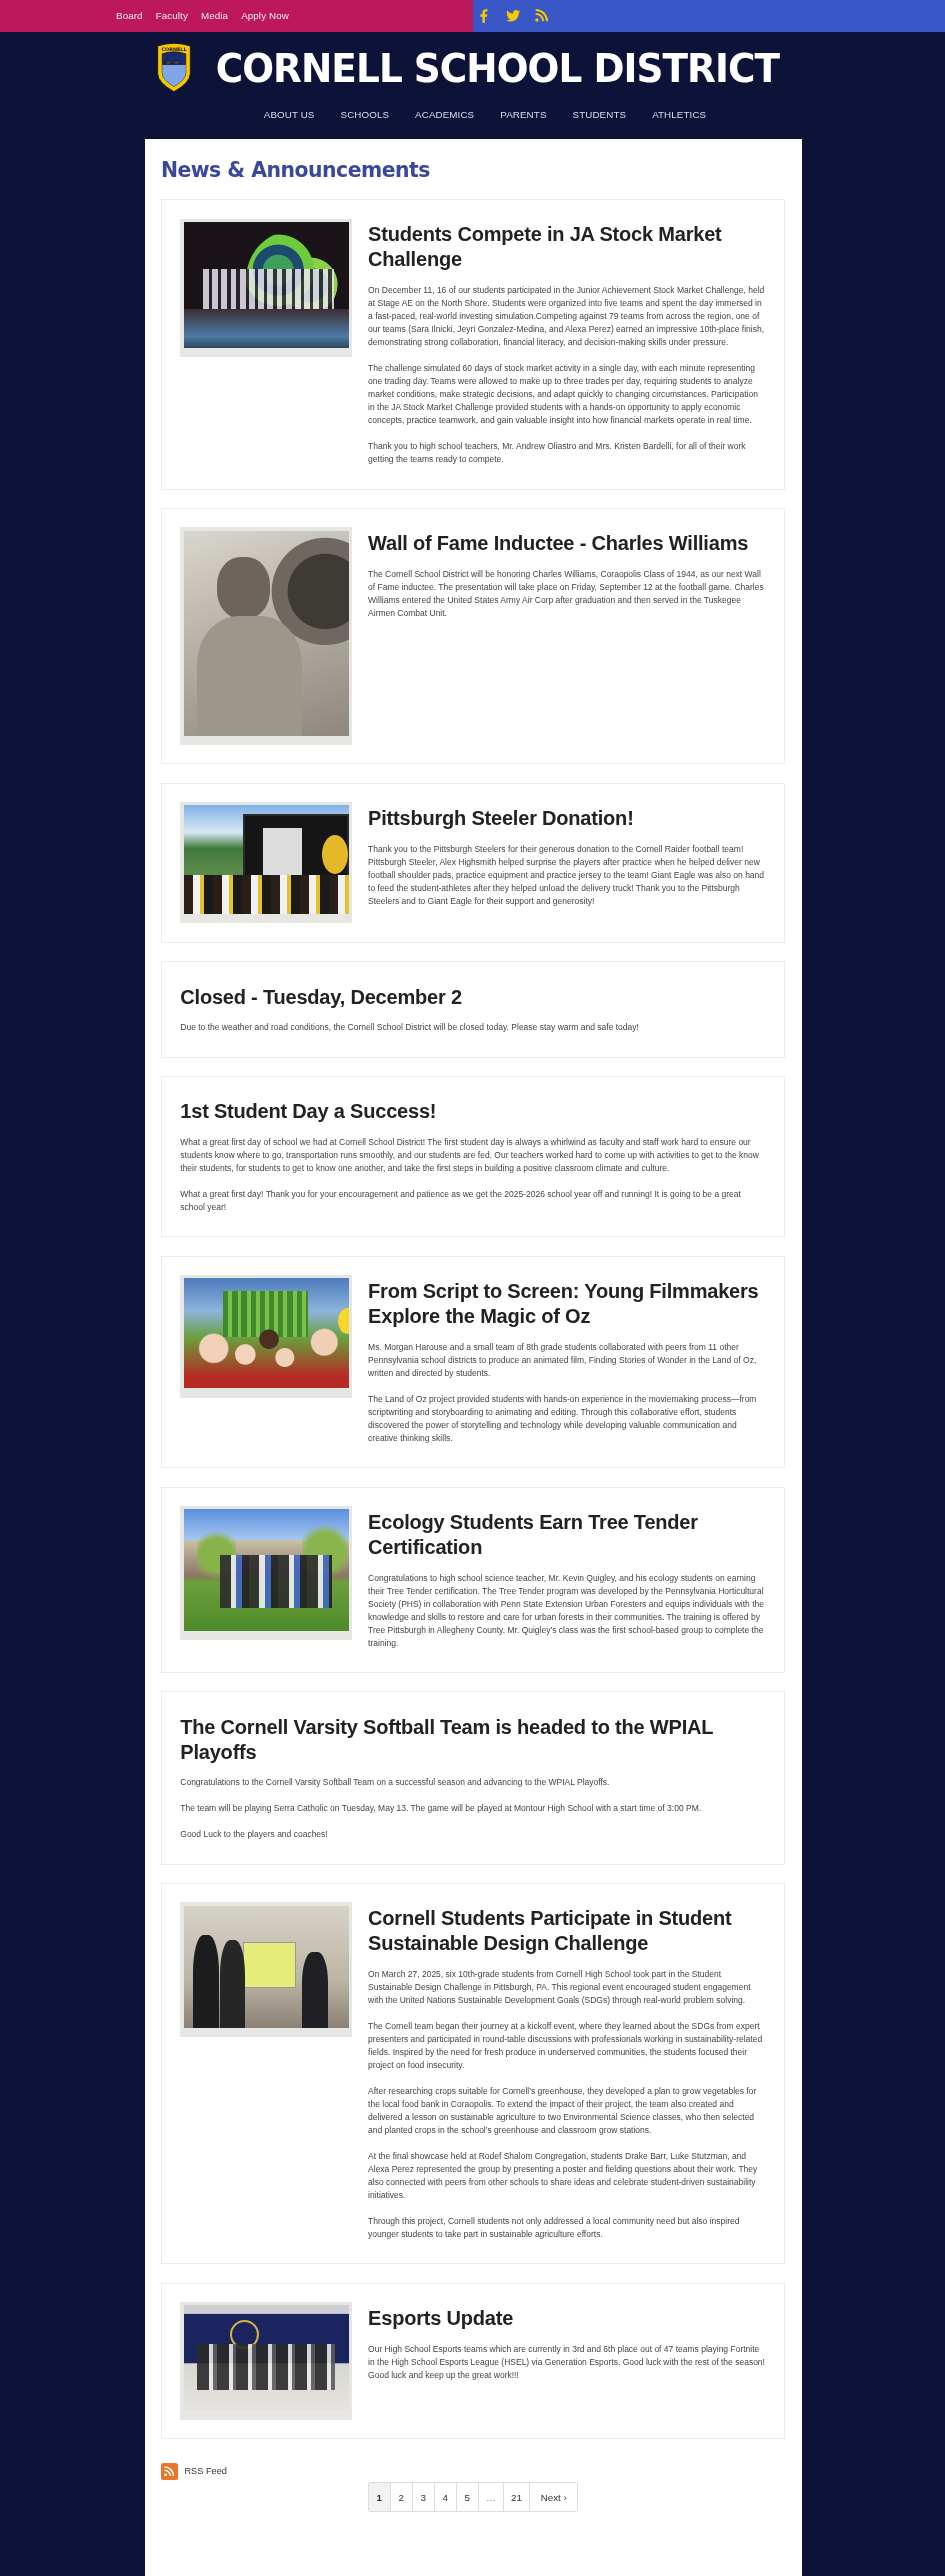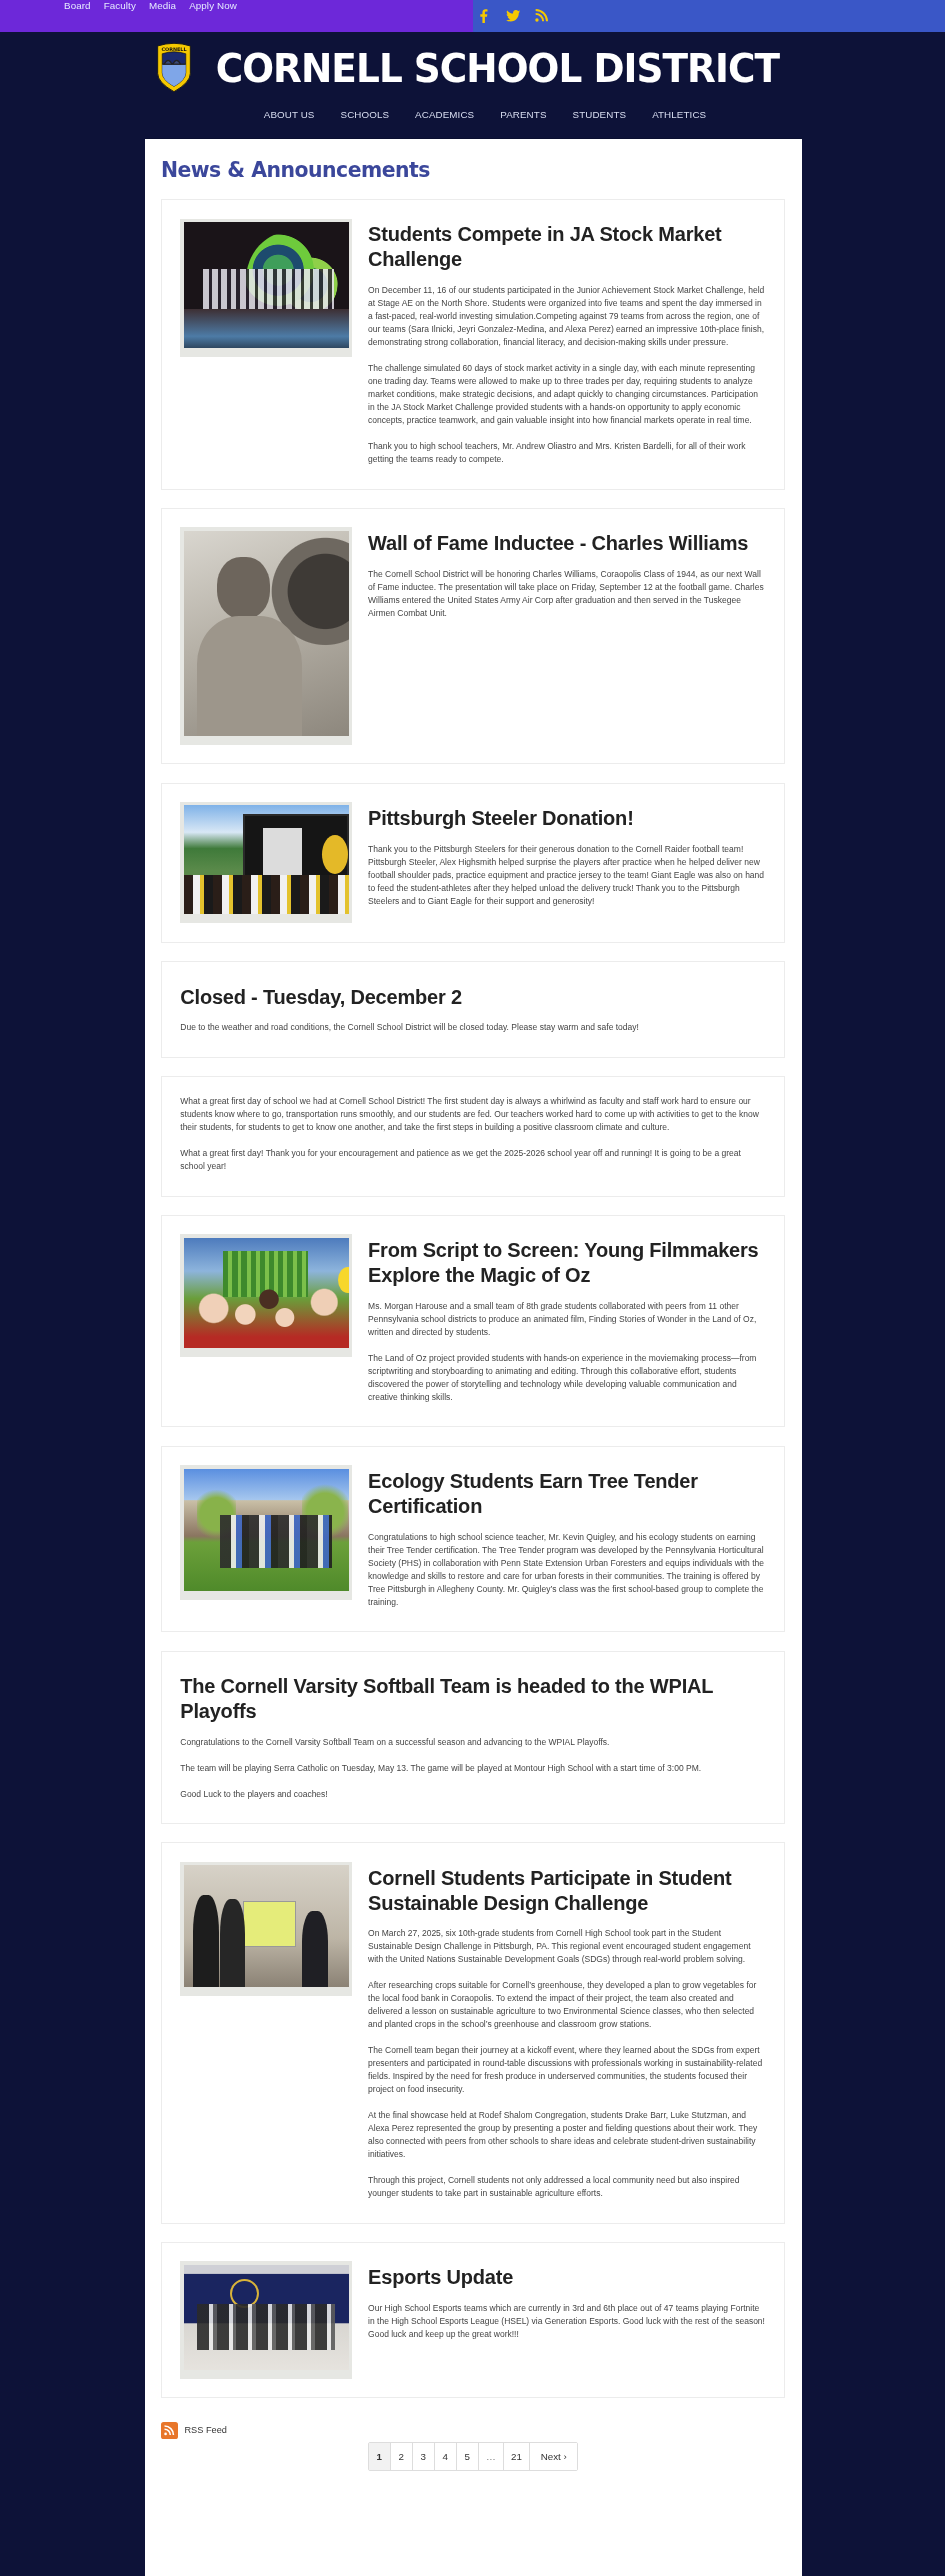--- a/index.html
+++ b/index.html
@@ -11,7 +11,7 @@
   }
   
   .topbar { height: 31.5px; display: flex; }
-  .topbar-left { width: 473px; background: #6d28d9; display: flex; padding-left: 64px; gap: 0; }
+  .topbar-left { width: 473px; background: #be185d; display: flex; align-items: center; padding-left: 116px; gap: 0; }
   .topbar-right { width: 473px; background: #3a57c7; display: flex; align-items: center; padding-left: braced; }
   .toplink { color: #e6ebff; font-size: 9.8px; text-decoration: none; margin-right: 13px; cursor: pointer; letter-spacing: 0.1px; }
   .social { display: flex; gap: 14.4px; align-items: center; margin-left: 256px; }

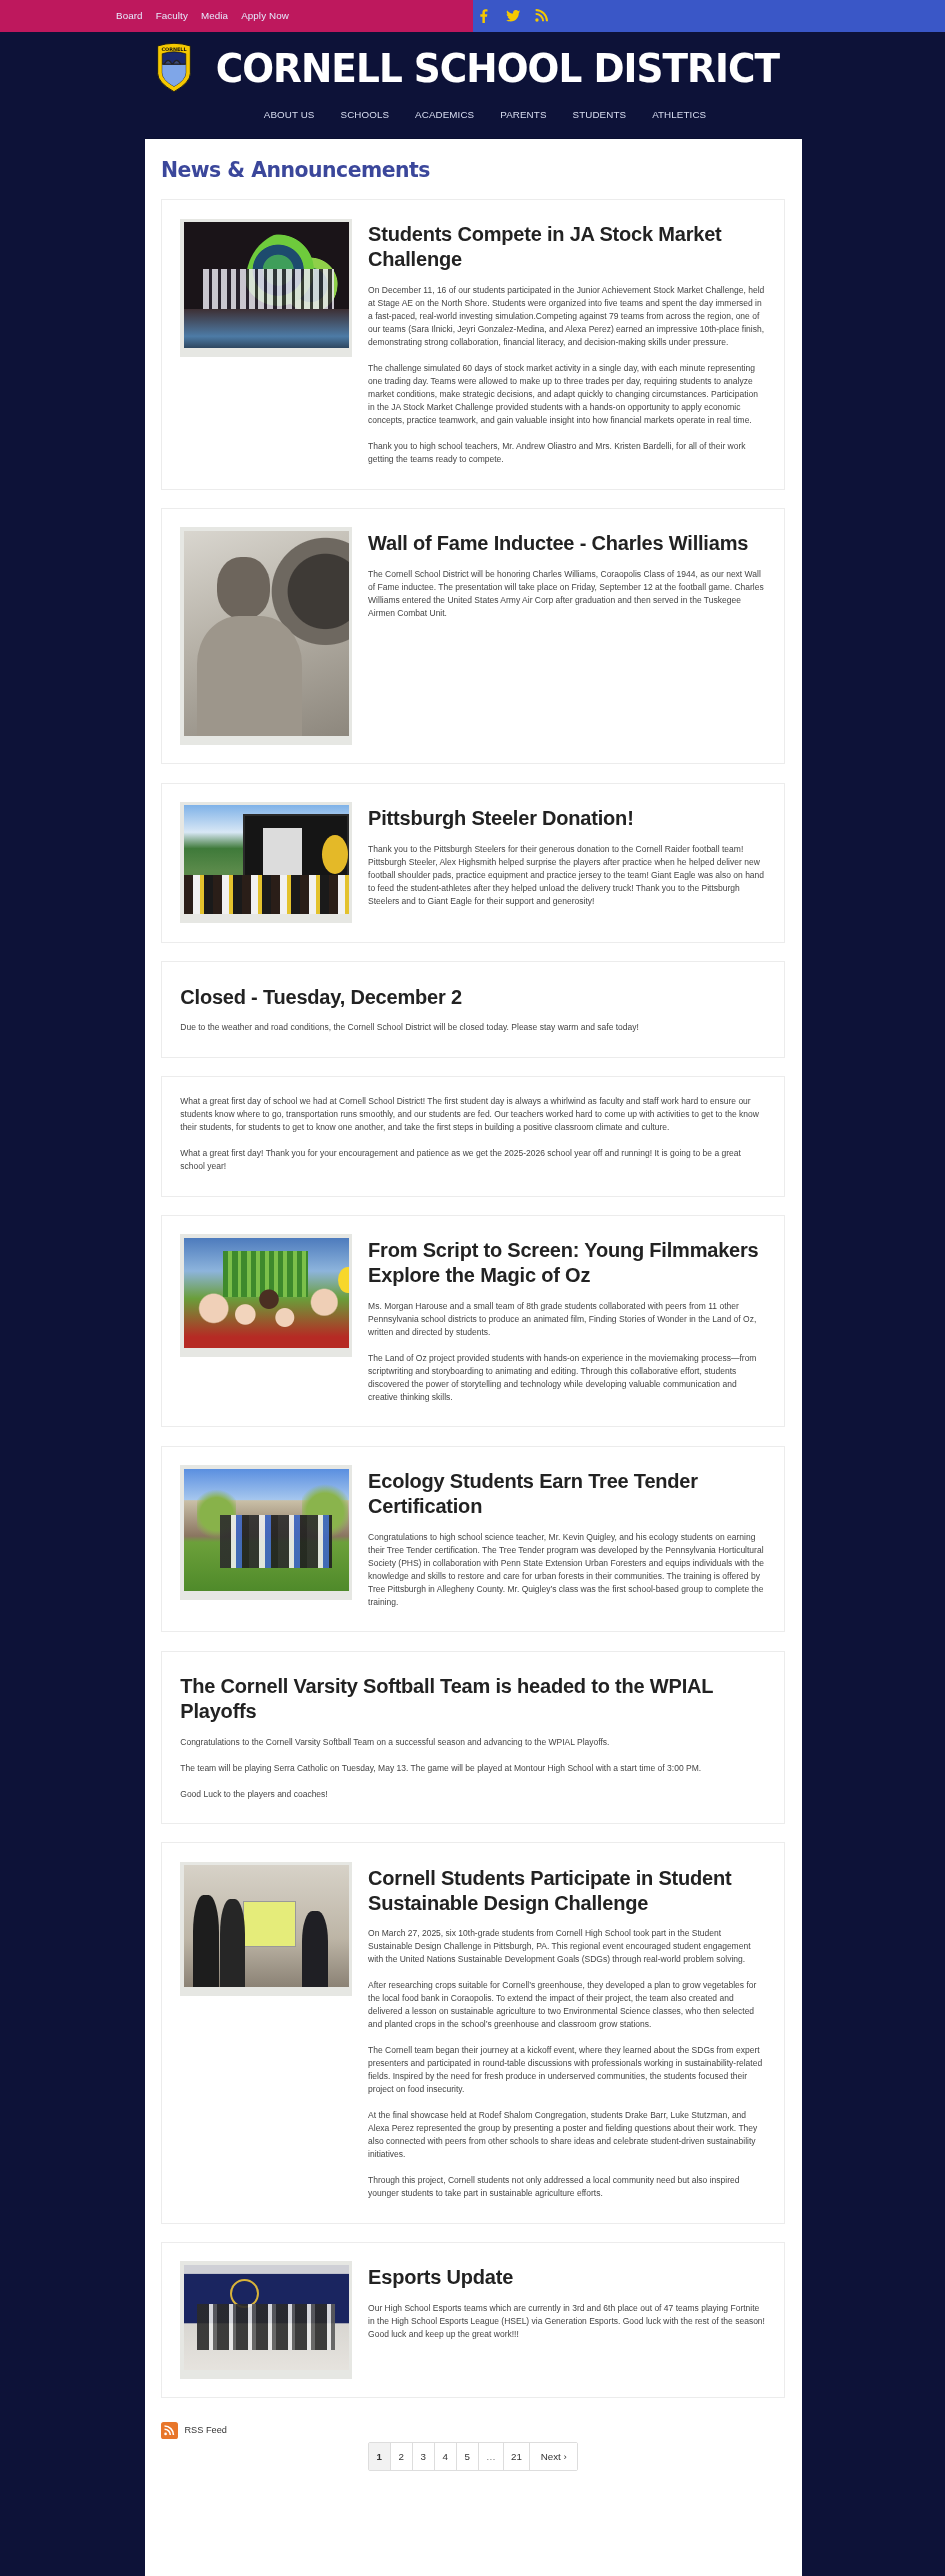--- a/index.html
+++ b/index.html
@@ -165,6 +165,7 @@
   </article>
 
   <article class="card noimg">
+    <h2>1st Student Day a Success!</h2>
     <p>What a great first day of school we had at Cornell School District! The first student day is always a whirlwind as faculty and staff work hard to ensure our students know where to go, transportation runs smoothly, and our students are fed. Our teachers worked hard to come up with activities to get to the know their students, for students to get to know one another, and take the first steps in building a positive classroom climate and culture.</p>
     <p>What a great first day! Thank you for your encouragement and patience as we get the 2025-2026 school year off and running! It is going to be a great school year!</p>
   </article>

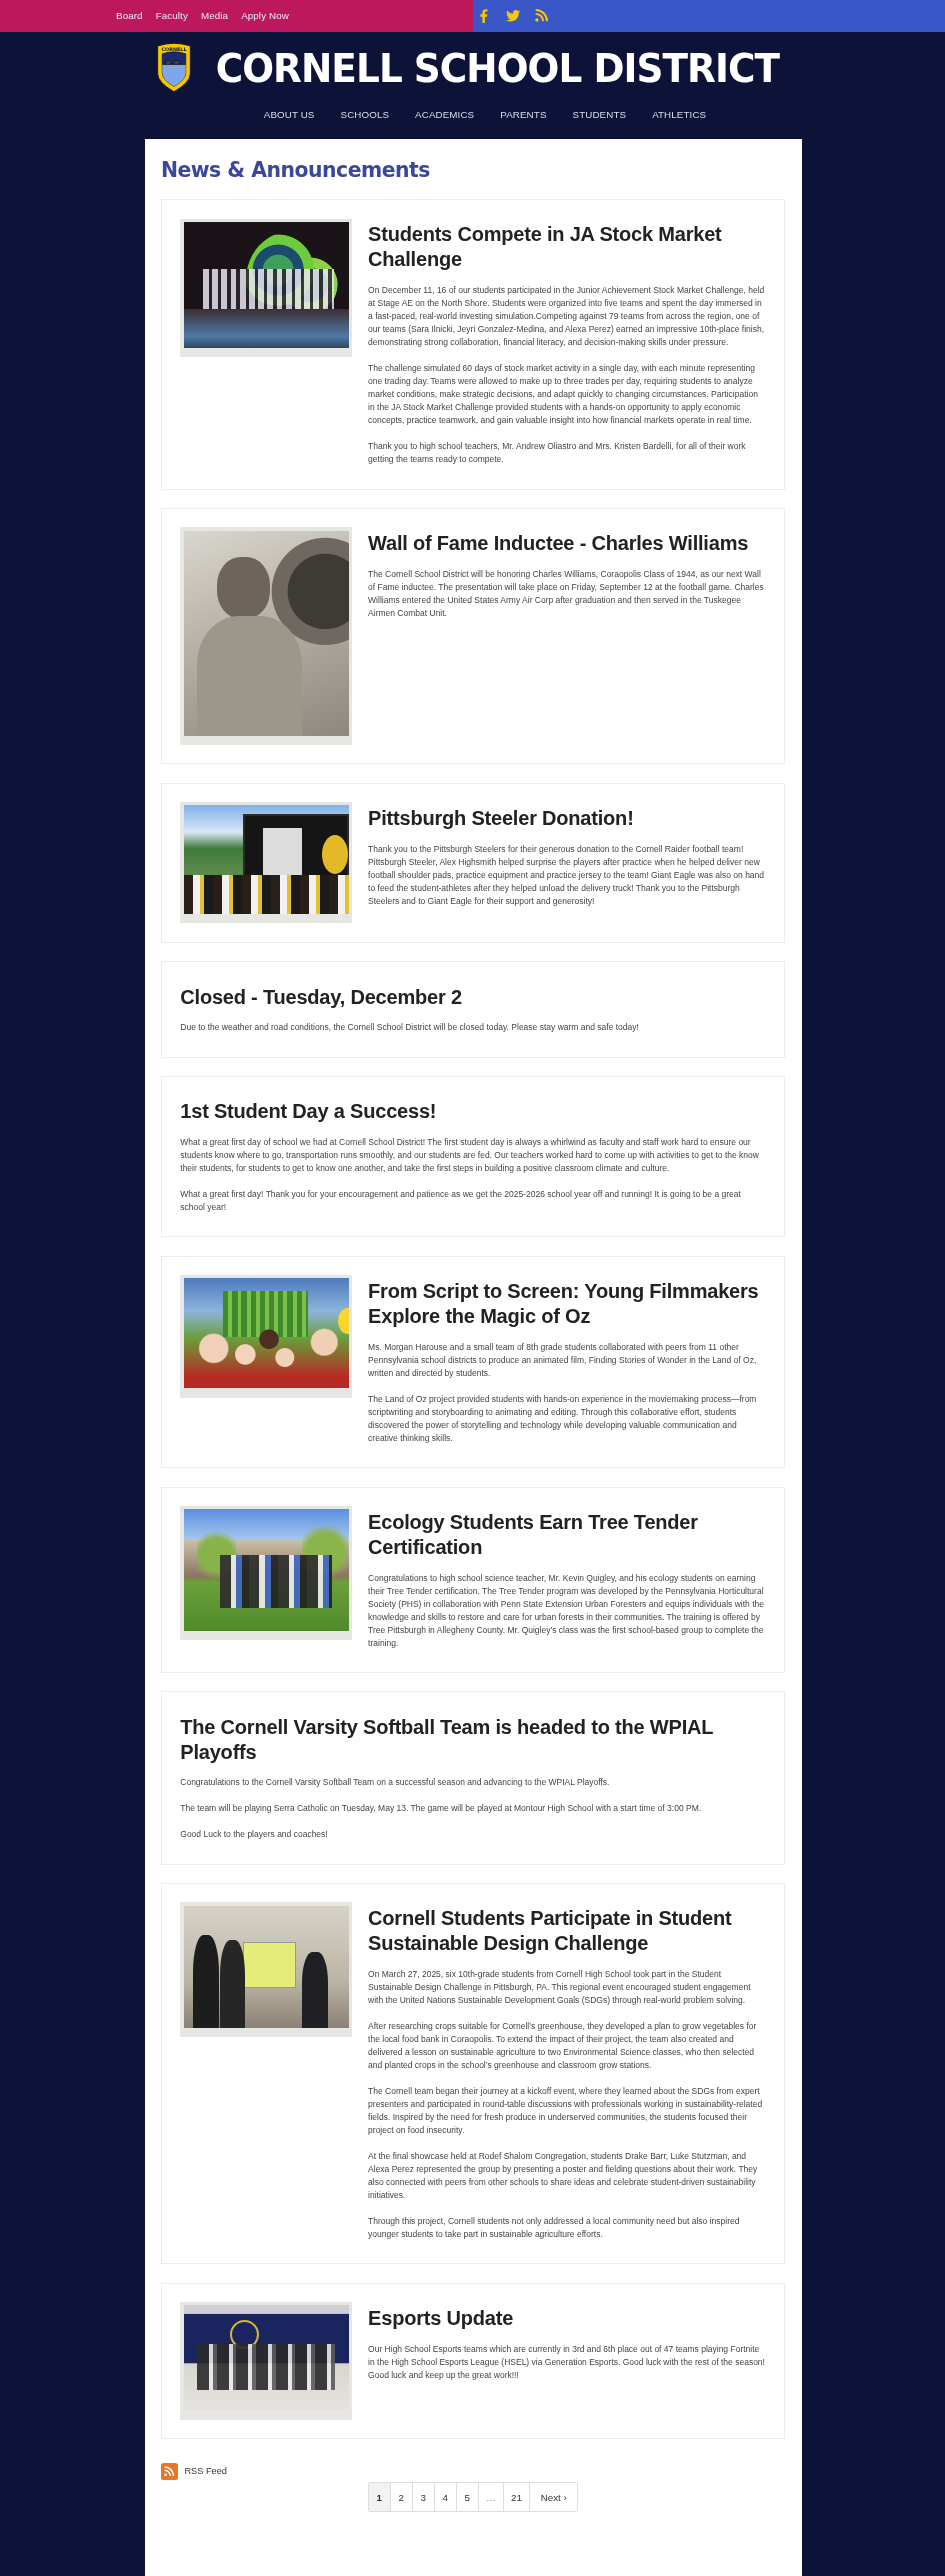--- a/index.html
+++ b/index.html
@@ -219,8 +219,8 @@
     <div class="card-body">
       <h2>Cornell Students Participate in Student Sustainable Design Challenge</h2>
       <p>On March 27, 2025, six 10th-grade students from Cornell High School took part in the Student Sustainable Design Challenge in Pittsburgh, PA. This regional event encouraged student engagement with the United Nations Sustainable Development Goals (SDGs) through real-world problem solving.</p>
+      <p>The Cornell team began their journey at a kickoff event, where they learned about the SDGs from expert presenters and participated in round-table discussions with professionals working in sustainability-related fields. Inspired by the need for fresh produce in underserved communities, the students focused their project on food insecurity.</p>
       <p>After researching crops suitable for Cornell’s greenhouse, they developed a plan to grow vegetables for the local food bank in Coraopolis. To extend the impact of their project, the team also created and delivered a lesson on sustainable agriculture to two Environmental Science classes, who then selected and planted crops in the school’s greenhouse and classroom grow stations.</p>
-      <p>The Cornell team began their journey at a kickoff event, where they learned about the SDGs from expert presenters and participated in round-table discussions with professionals working in sustainability-related fields. Inspired by the need for fresh produce in underserved communities, the students focused their project on food insecurity.</p>
       <p>At the final showcase held at Rodef Shalom Congregation, students Drake Barr, Luke Stutzman, and Alexa Perez represented the group by presenting a poster and fielding questions about their work. They also connected with peers from other schools to share ideas and celebrate student-driven sustainability initiatives.</p>
       <p>Through this project, Cornell students not only addressed a local community need but also inspired younger students to take part in sustainable agriculture efforts.</p>
     </div>

